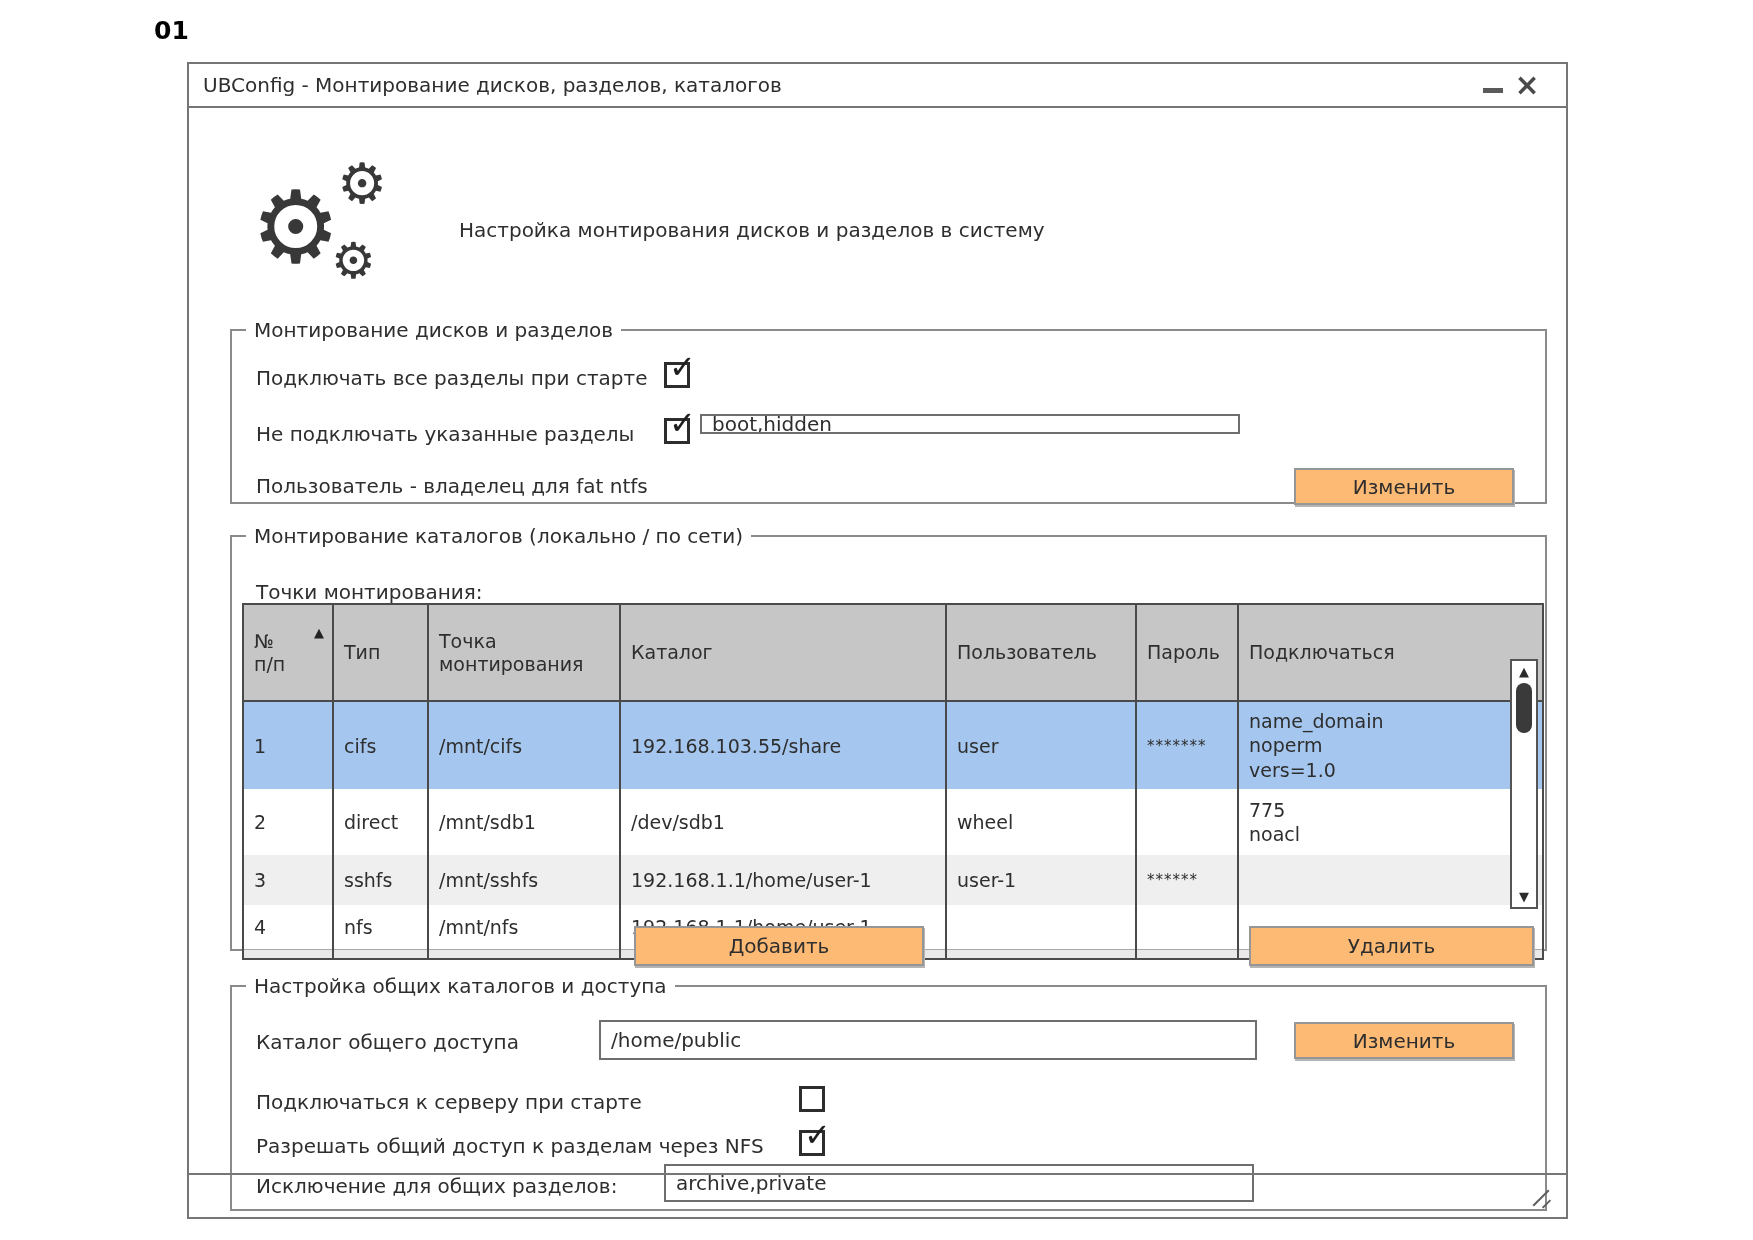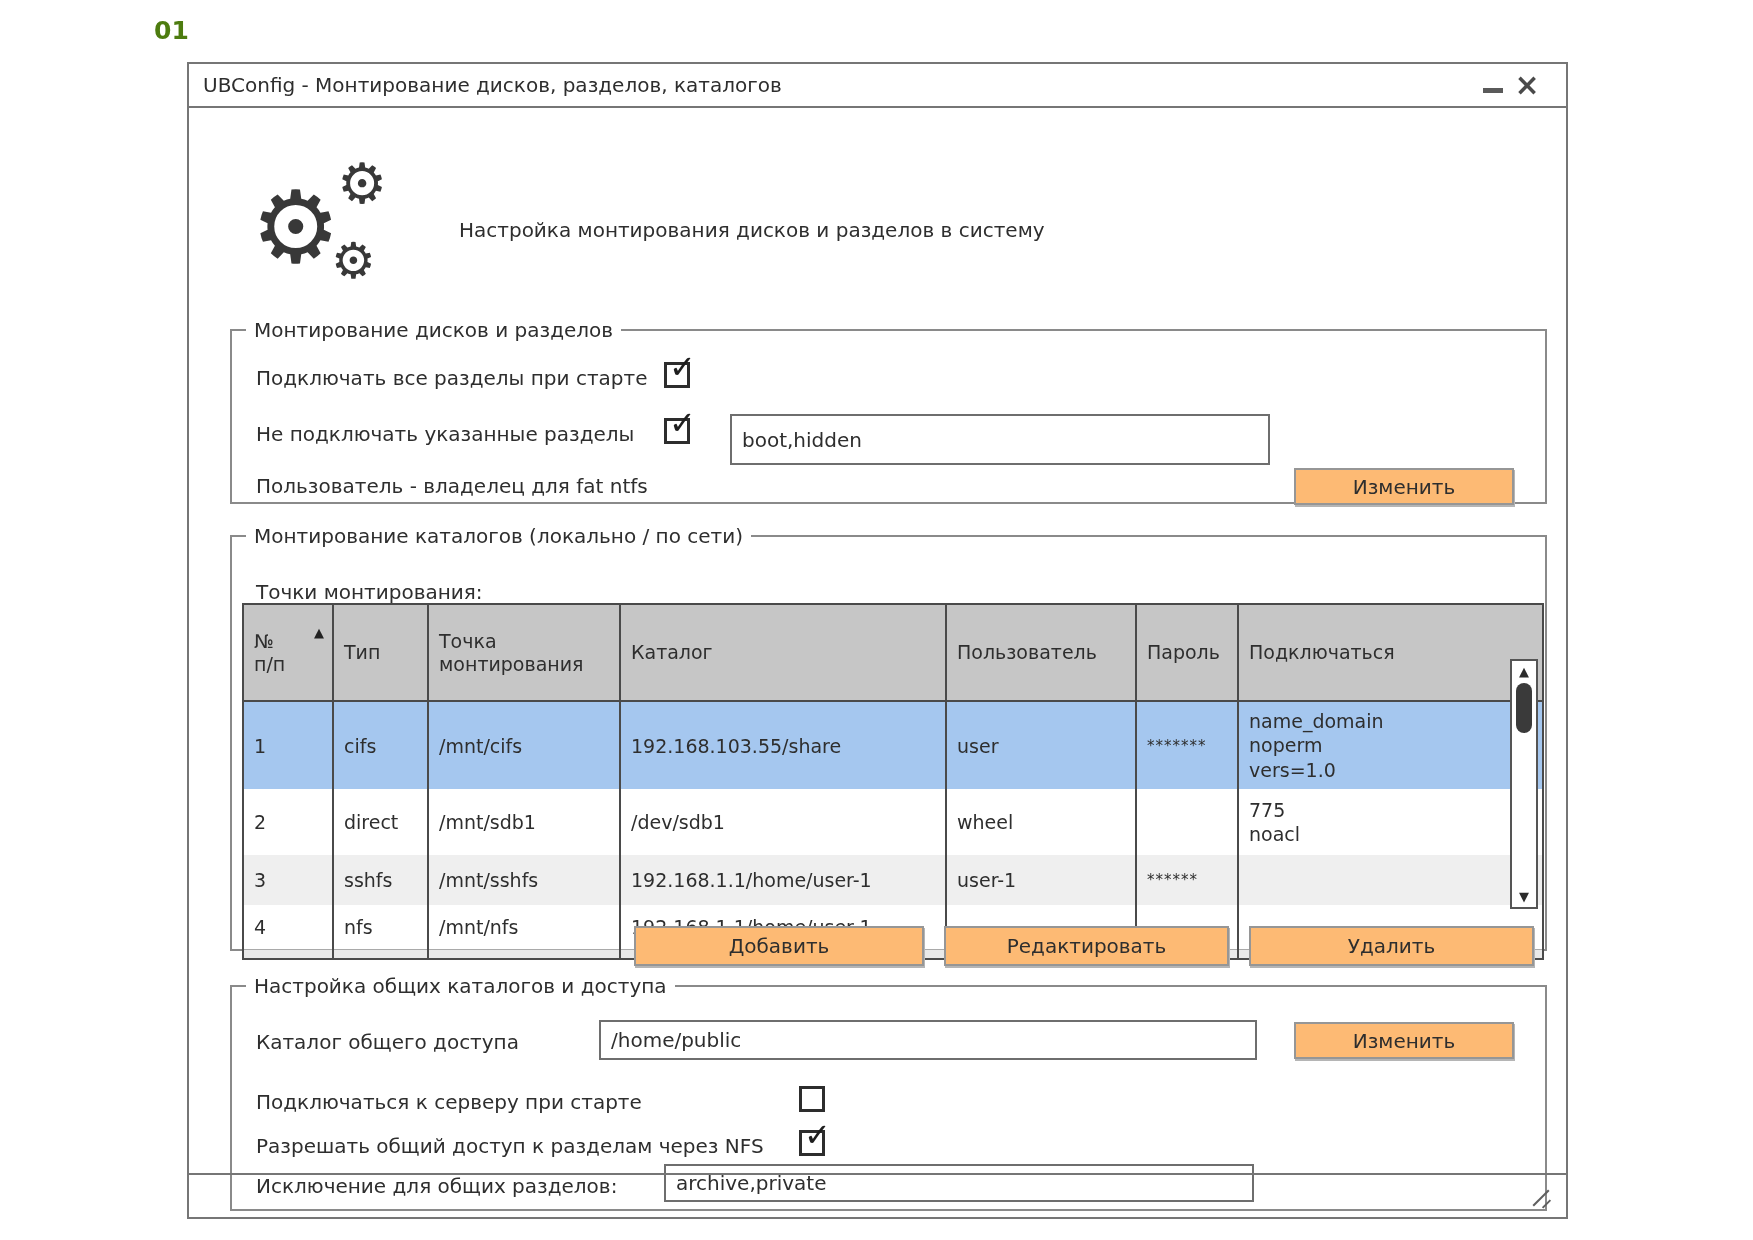--- a/index.html
+++ b/index.html
@@ -7,7 +7,7 @@
     font-family:"DejaVu Sans", sans-serif; color:#2e2e2e; overflow:hidden; }
 
   .page-label { position:absolute; left:154px; top:16px; font-size:25px;
-    font-weight:bold; color:#4d7c0f; }
+    font-weight:bold; color:#000000; }
 
   .window { position:absolute; left:187px; top:62px; width:1381px; height:1157px;
     border:2px solid #767676; background:#fff; }

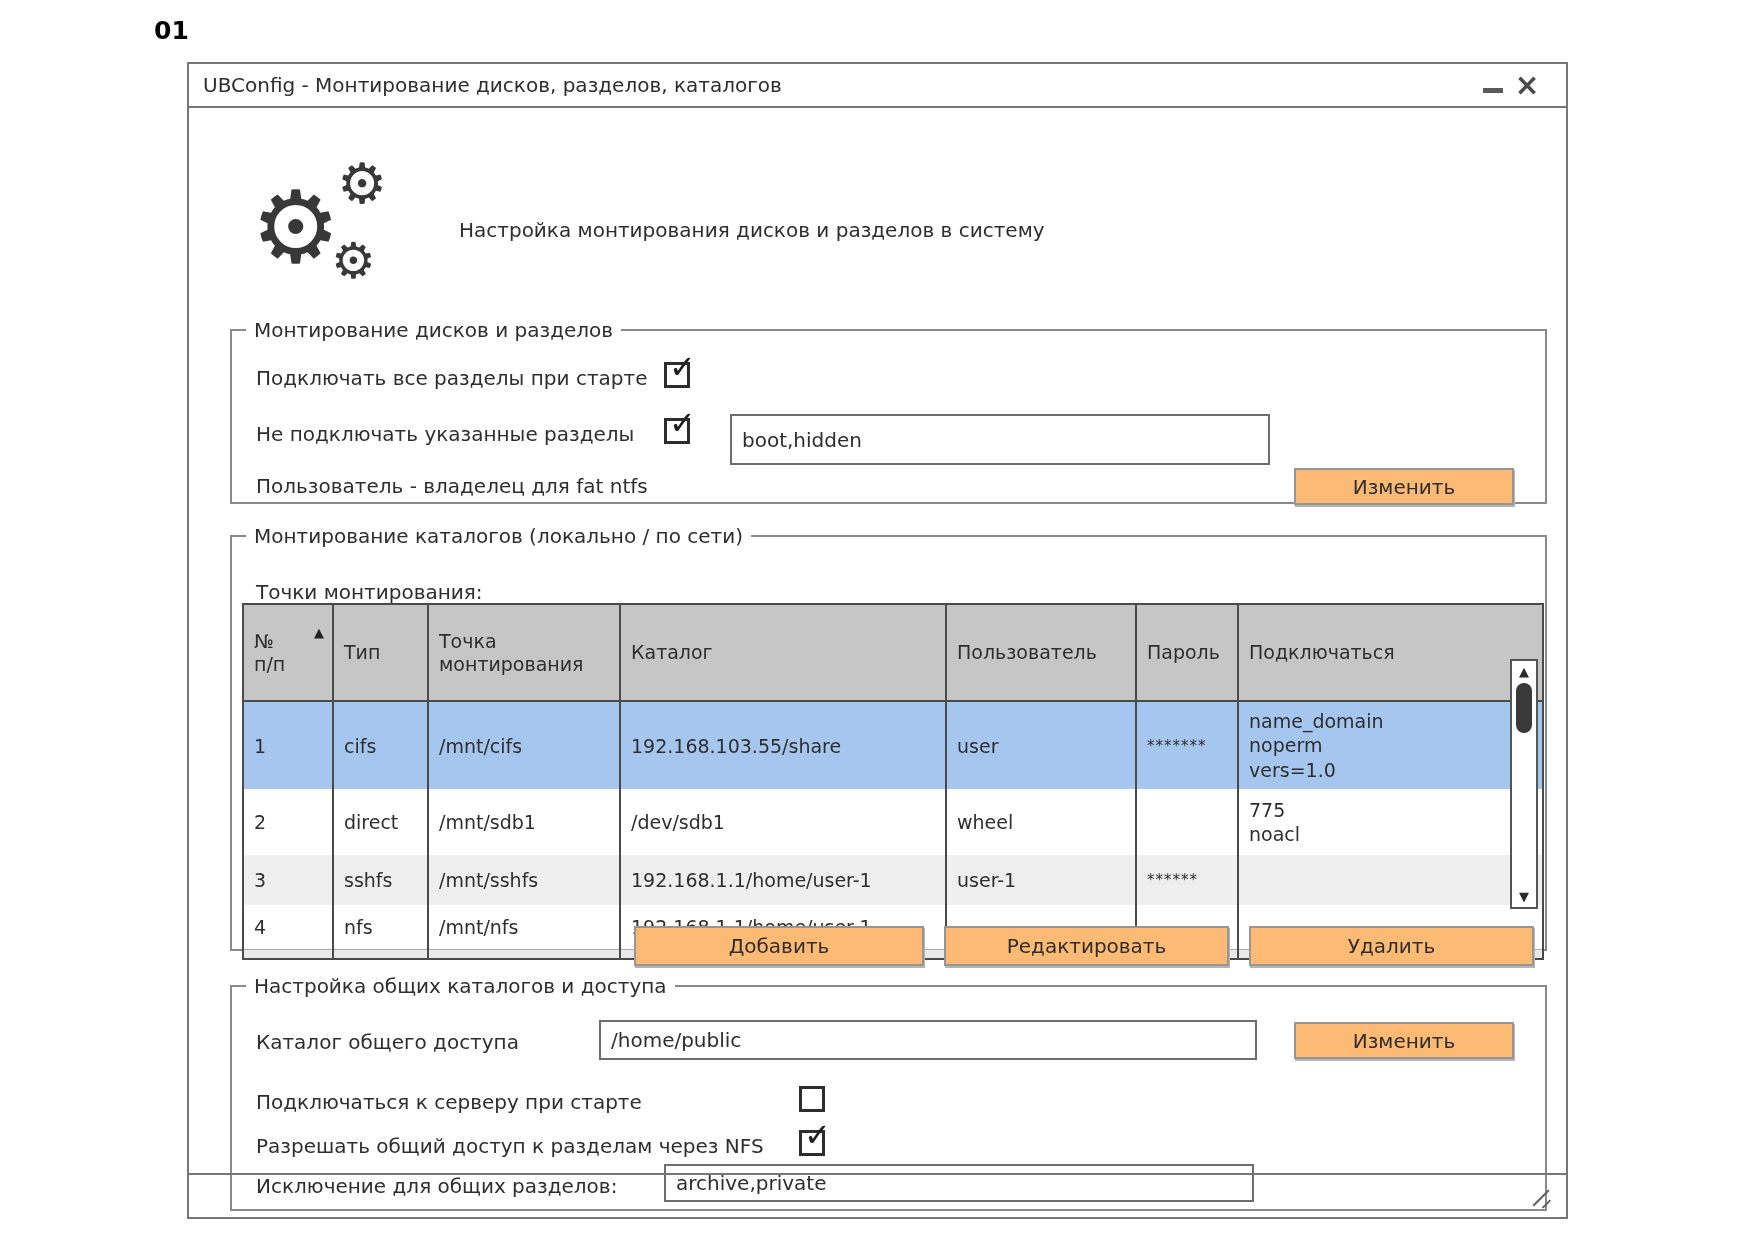--- a/index.html
+++ b/index.html
@@ -126,7 +126,7 @@
       <span class="cb" style="left:432px; top:76px;">
         <span class="check">✓</span>
       </span>
-      <input class="txt" style="left: 498px; top: 72px; width: 540px; height: 51px;" value="boot,hidden">
+      <input class="txt" style="left: 468px; top: 72px; width: 540px; height: 20px;" value="boot,hidden">
 
       <span class="lbl" style="left:24px; top:132px;">Пользователь - владелец для fat ntfs</span>
       <button class="btn" style="left:1062px; top:126px; width:220px; height:37px;">Изменить</button>

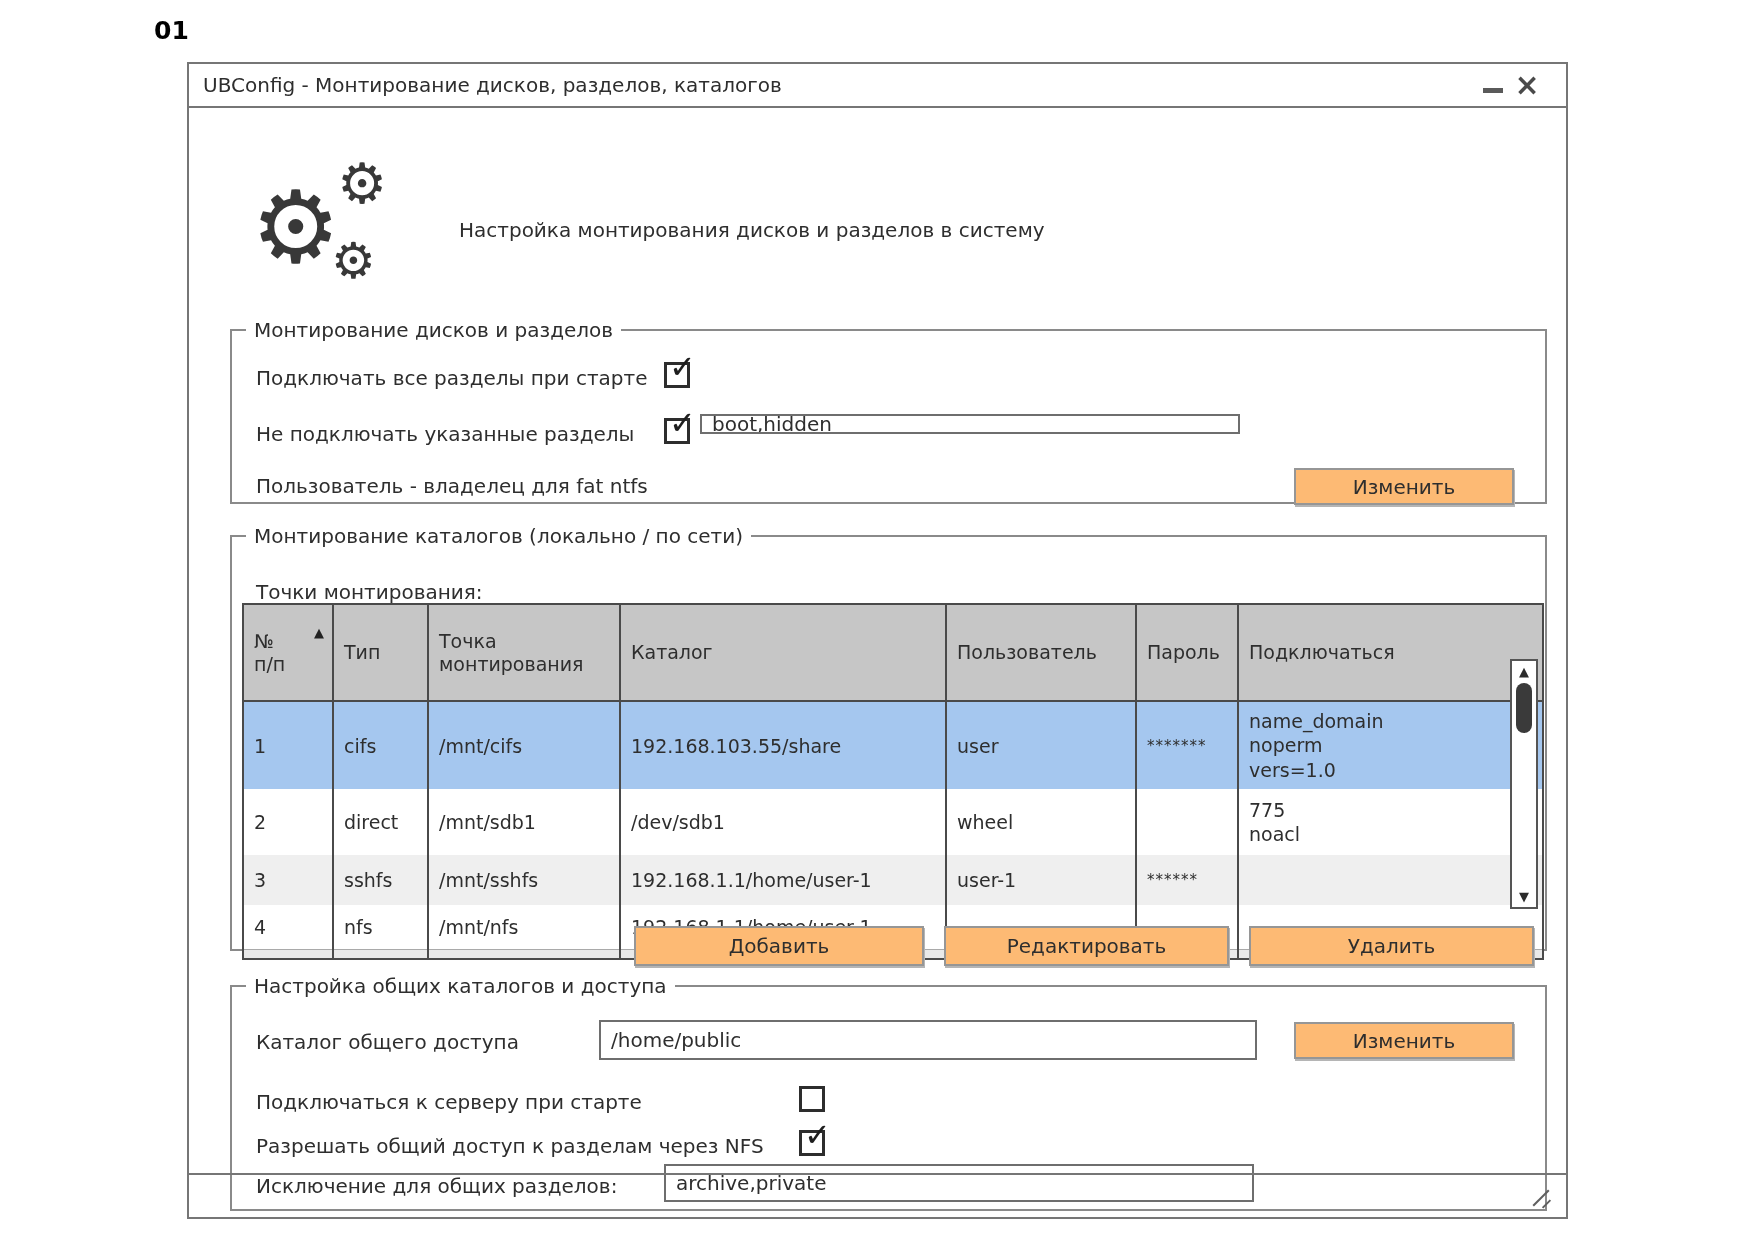--- a/index.html
+++ b/index.html
@@ -224,7 +224,6 @@
       </div>
 
       <button class="btn" style="left:402px; top:378px; width:290px; height:40px;">Добавить</button>
-      <button class="btn" style="left:712px; top:378px; width:285px; height:40px;">Редактировать</button>
       <button class="btn" style="left:1017px; top:378px; width:285px; height:40px;">Удалить</button>
     </fieldset>
 

